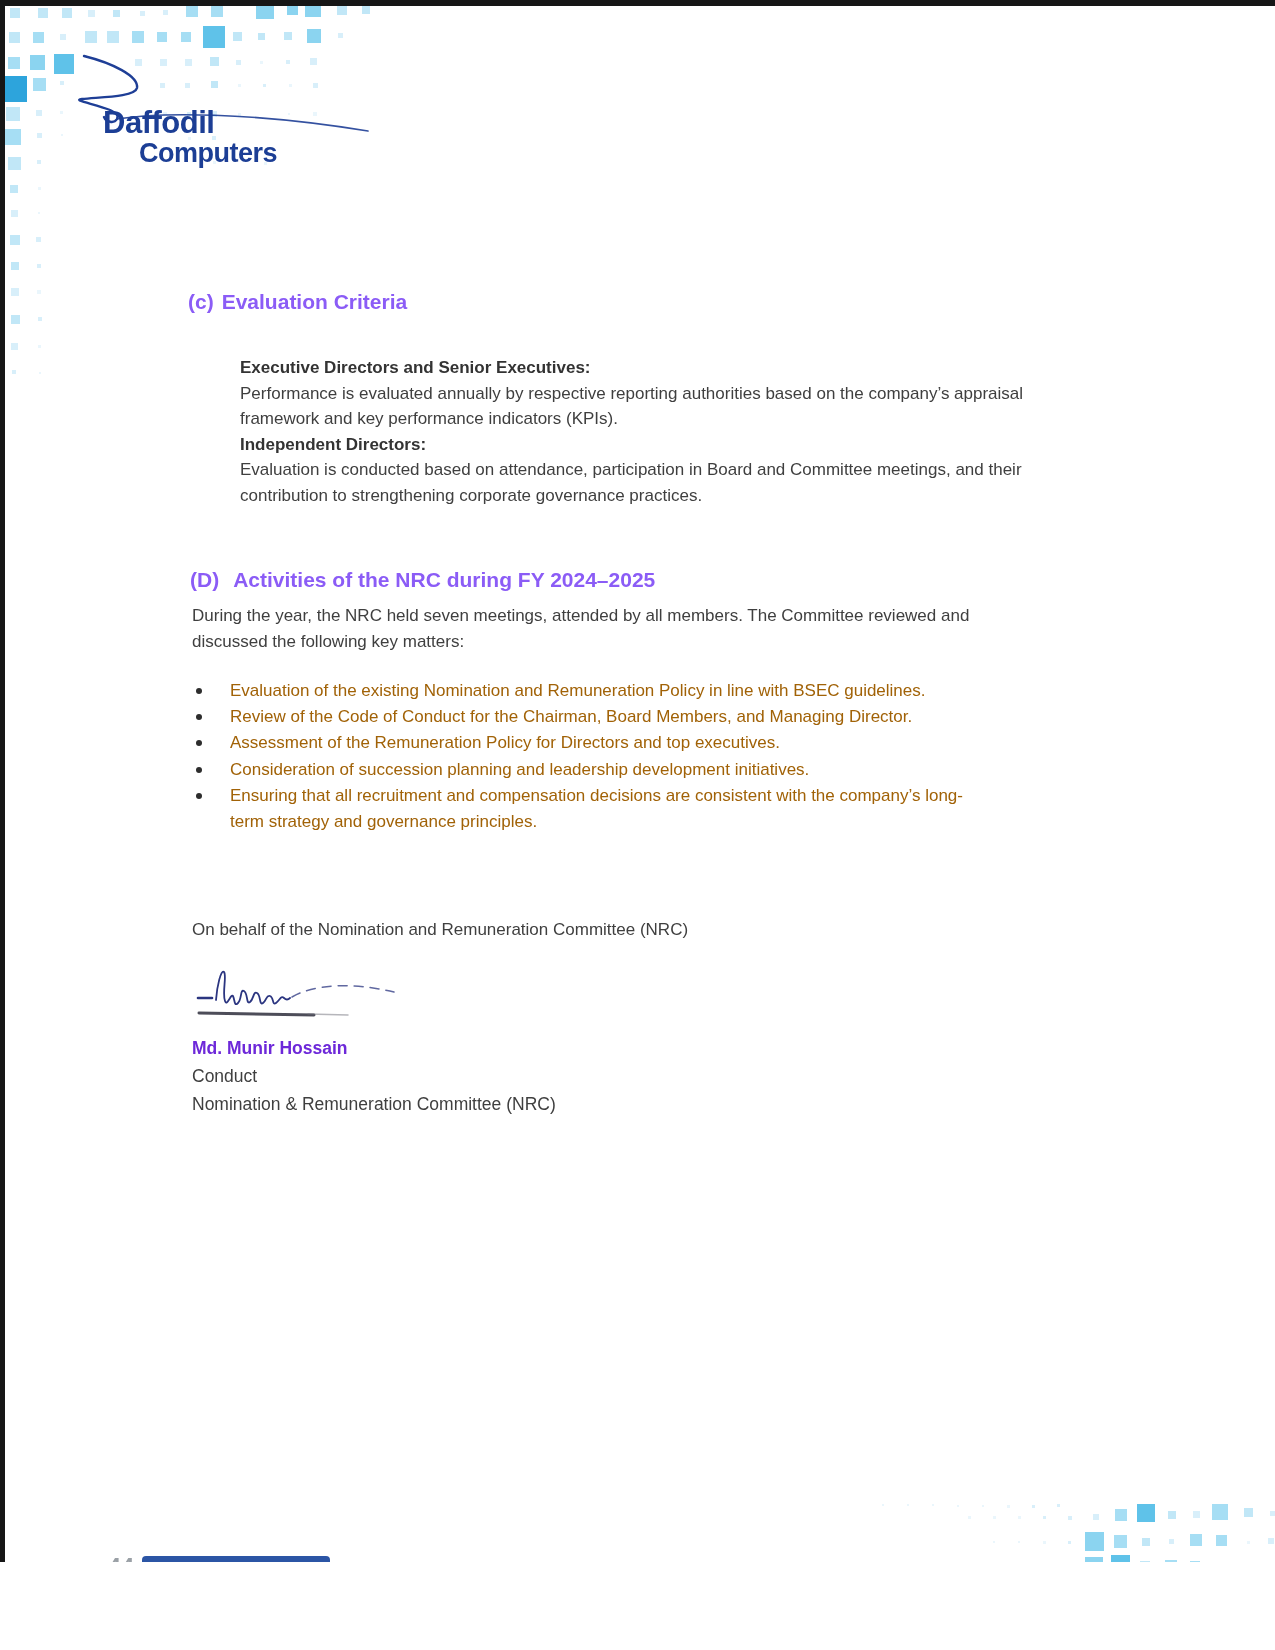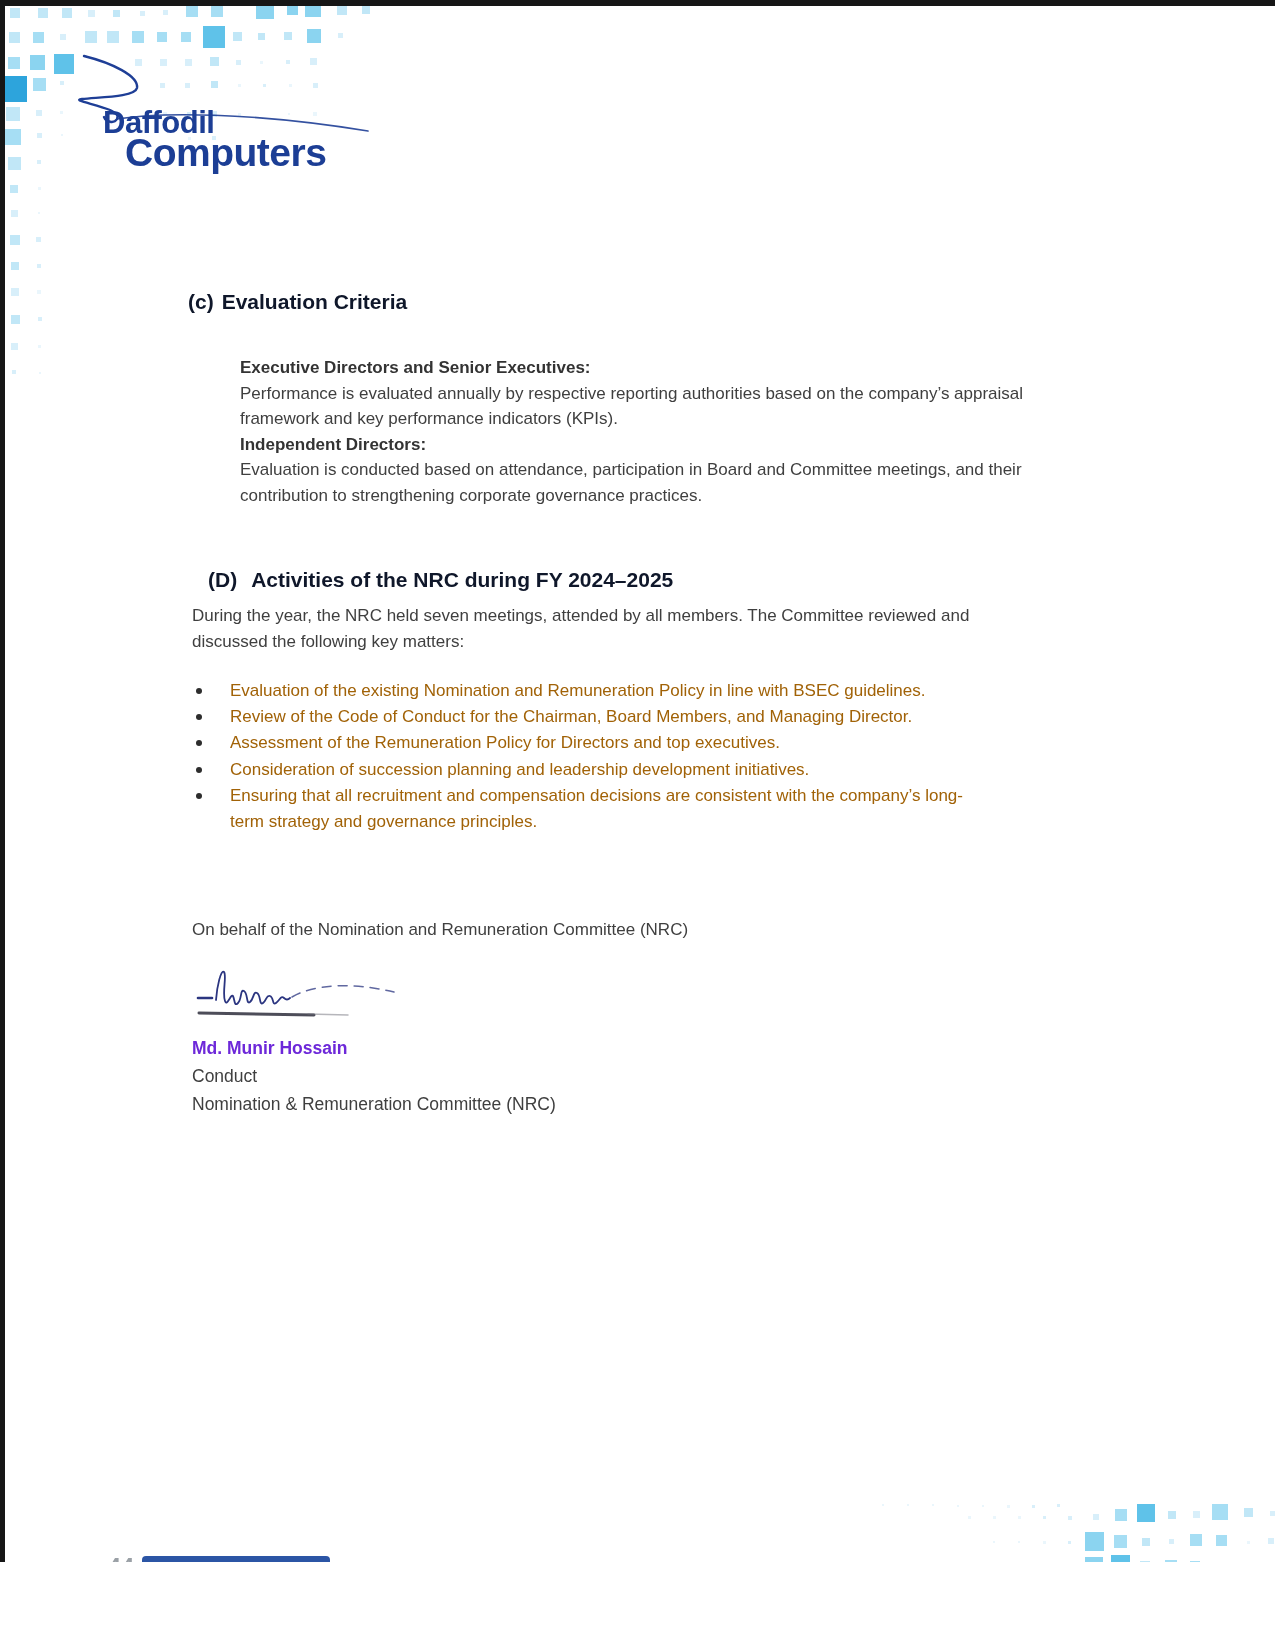--- a/index.html
+++ b/index.html
@@ -22,7 +22,7 @@
   .swoosh{position:absolute;left:0;top:0;}
   .logo{position:absolute;left:103px;top:108px;color:#1c3e95;font-weight:bold;letter-spacing:-0.5px;line-height:30px;}
   .logo-l1{font-size:31px;}
-  .logo-l2{font-size:39px;margin-left:22px;}
+  .logo-l2{font-size:27px;margin-left:36px;}
   
   .h-blue{position:absolute;color:#0f172a;font-weight:bold;font-size:21px;white-space:nowrap;}
   .h-blue .lbl{margin-right:8px;}

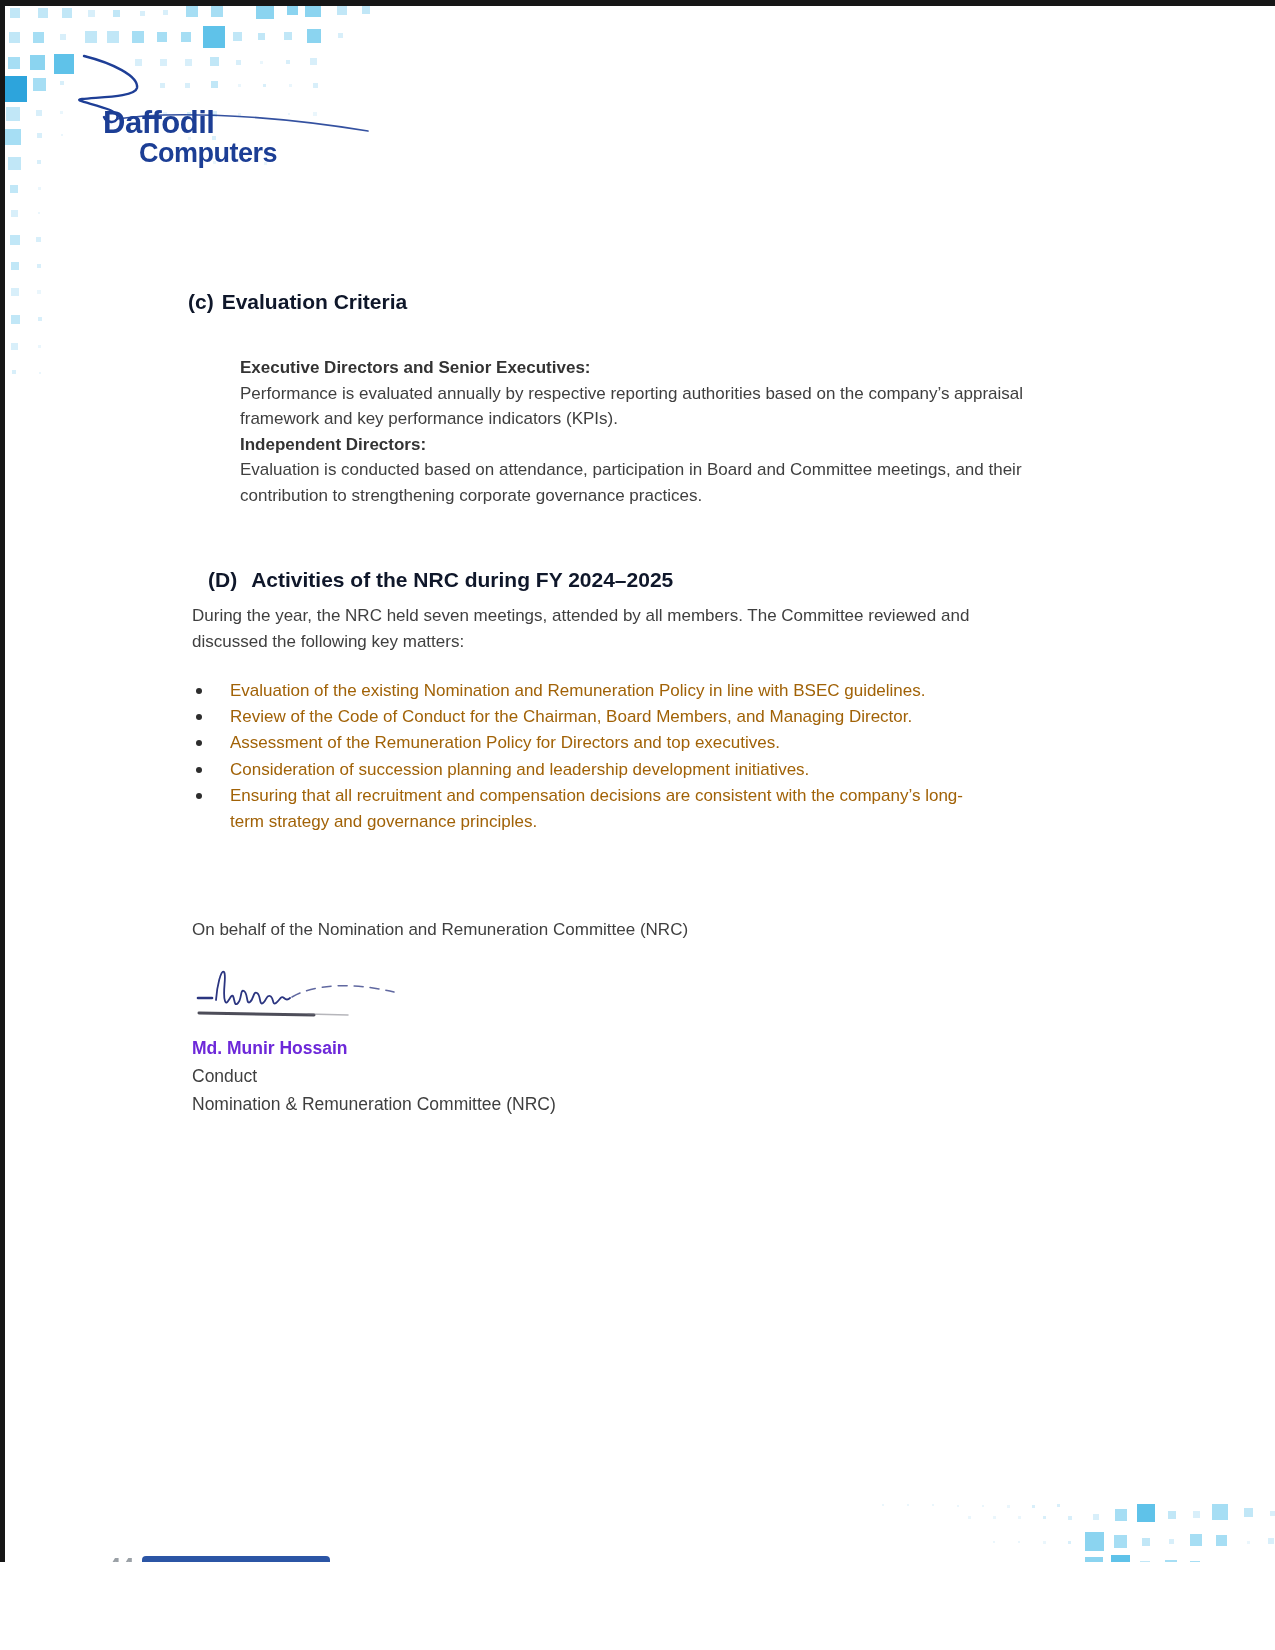--- a/index.html
+++ b/index.html
@@ -24,7 +24,7 @@
   .logo-l1{font-size:31px;}
   .logo-l2{font-size:27px;margin-left:36px;}
   
-  .h-blue{position:absolute;color:#0f172a;font-weight:bold;font-size:21px;white-space:nowrap;}
+  .h-blue{position:absolute;color:#8b5cf6;font-weight:bold;font-size:21px;white-space:nowrap;}
   .h-blue .lbl{margin-right:8px;}
   .h-blue.d .lbl{margin-right:14px;}
   

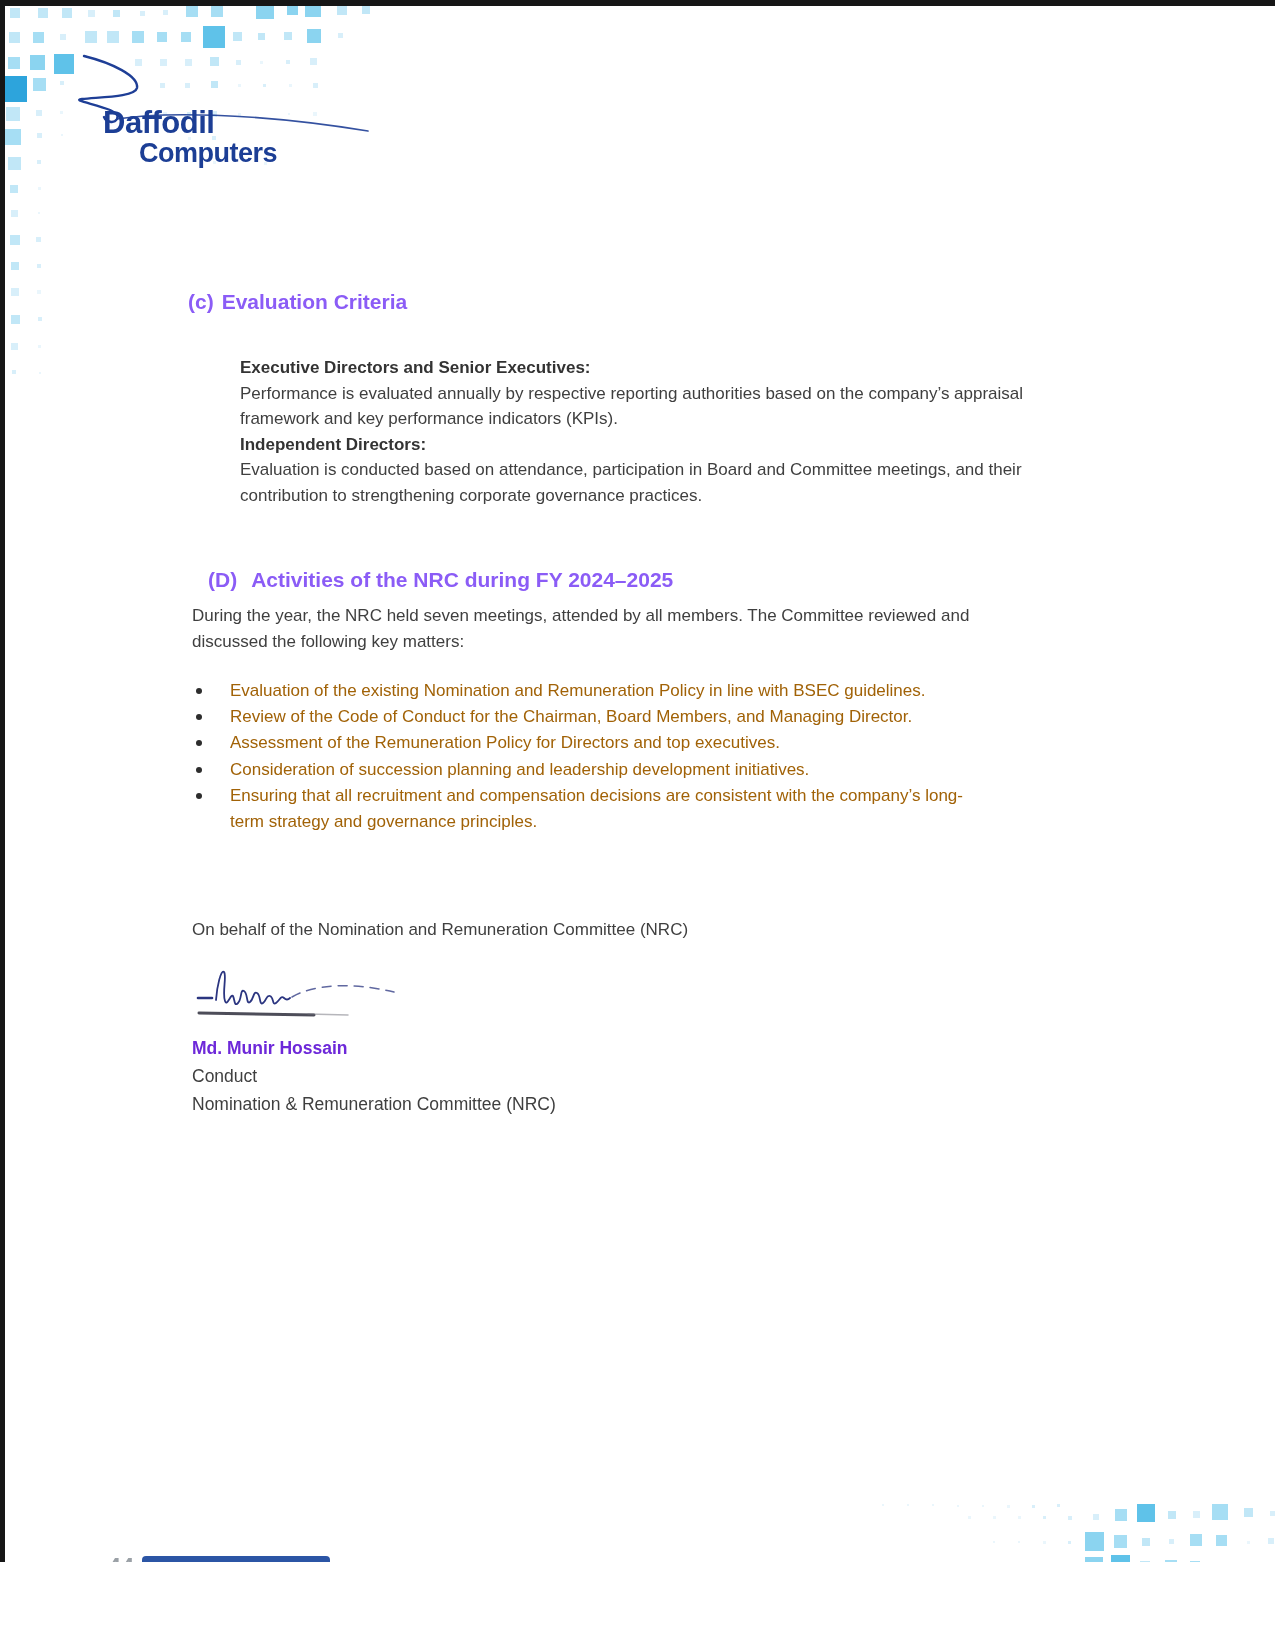--- a/index.html
+++ b/index.html
@@ -243,7 +243,7 @@
     <p>Evaluation is conducted based on attendance, participation in Board and Committee meetings, and their contribution to strengthening corporate governance practices.</p>
   </div>
 
-  <h2 class="h-blue d" style="left:208px;top:568px;margin:0;">
+  <h2 class="h-blue d" style="left:190px;top:568px;margin:0;">
     <span class="lbl">(D)</span><span>Activities of the NRC during FY 2024–2025</span>
   </h2>
 

